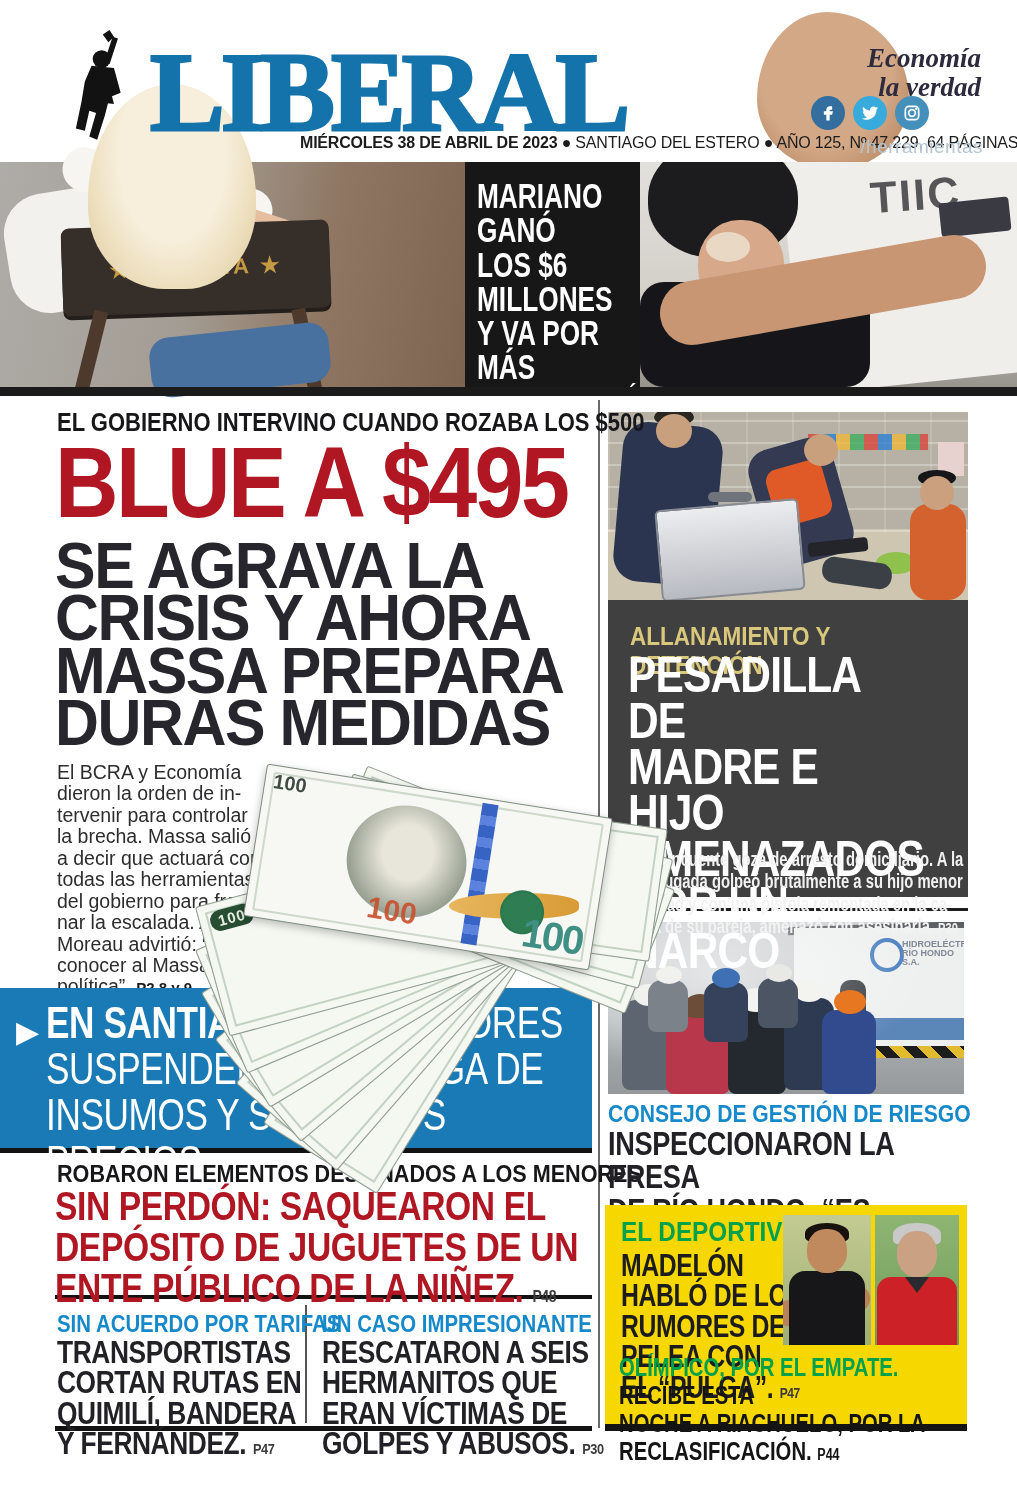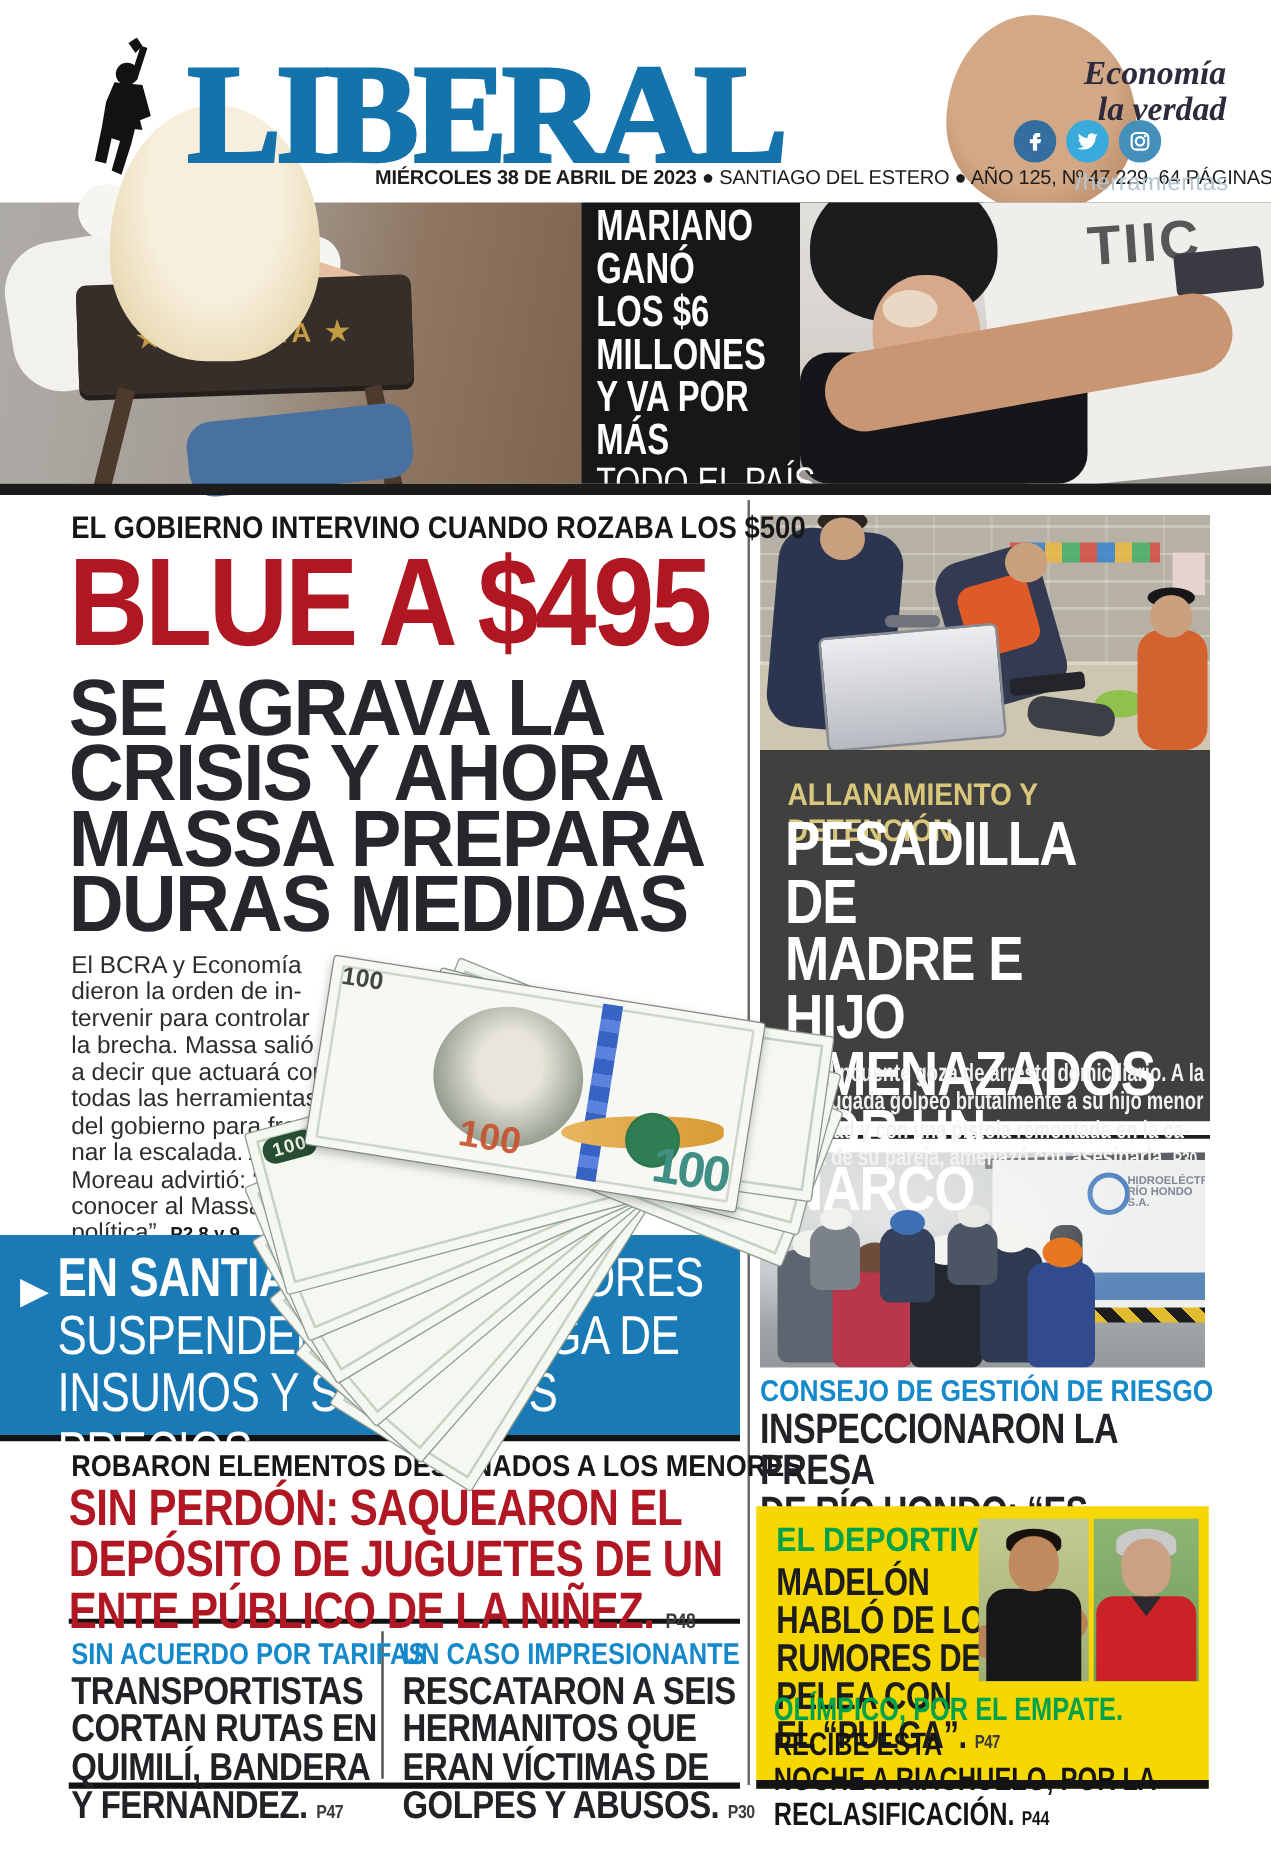--- a/index.html
+++ b/index.html
@@ -59,7 +59,7 @@
   .mar-eyepatch{left:66px;top:70px;width:44px;height:30px;background:#e9d9c4;border-radius:50%;}
   .mar-childbody{left:0px;top:120px;width:230px;height:105px;background:#16161a;border-radius:24px;}
   .mar-arm{left:18px;top:96px;width:330px;height:64px;background:#c89672;border-radius:36px;transform:rotate(-10deg);}
-  .mar-text{left:12px;top:2px;width:240px;line-height:.98;z-index:3;text-decoration:underline;}
+  .mar-text{left:12px;top:17px;width:240px;line-height:.98;z-index:3;text-decoration:underline;}
   .mar-bold{color:#fff;font-weight:900;font-size:35px;}
   .mar-light{color:#fff;font-weight:500;font-size:33px;}
   .pref{font-size:15px;font-weight:800;}

